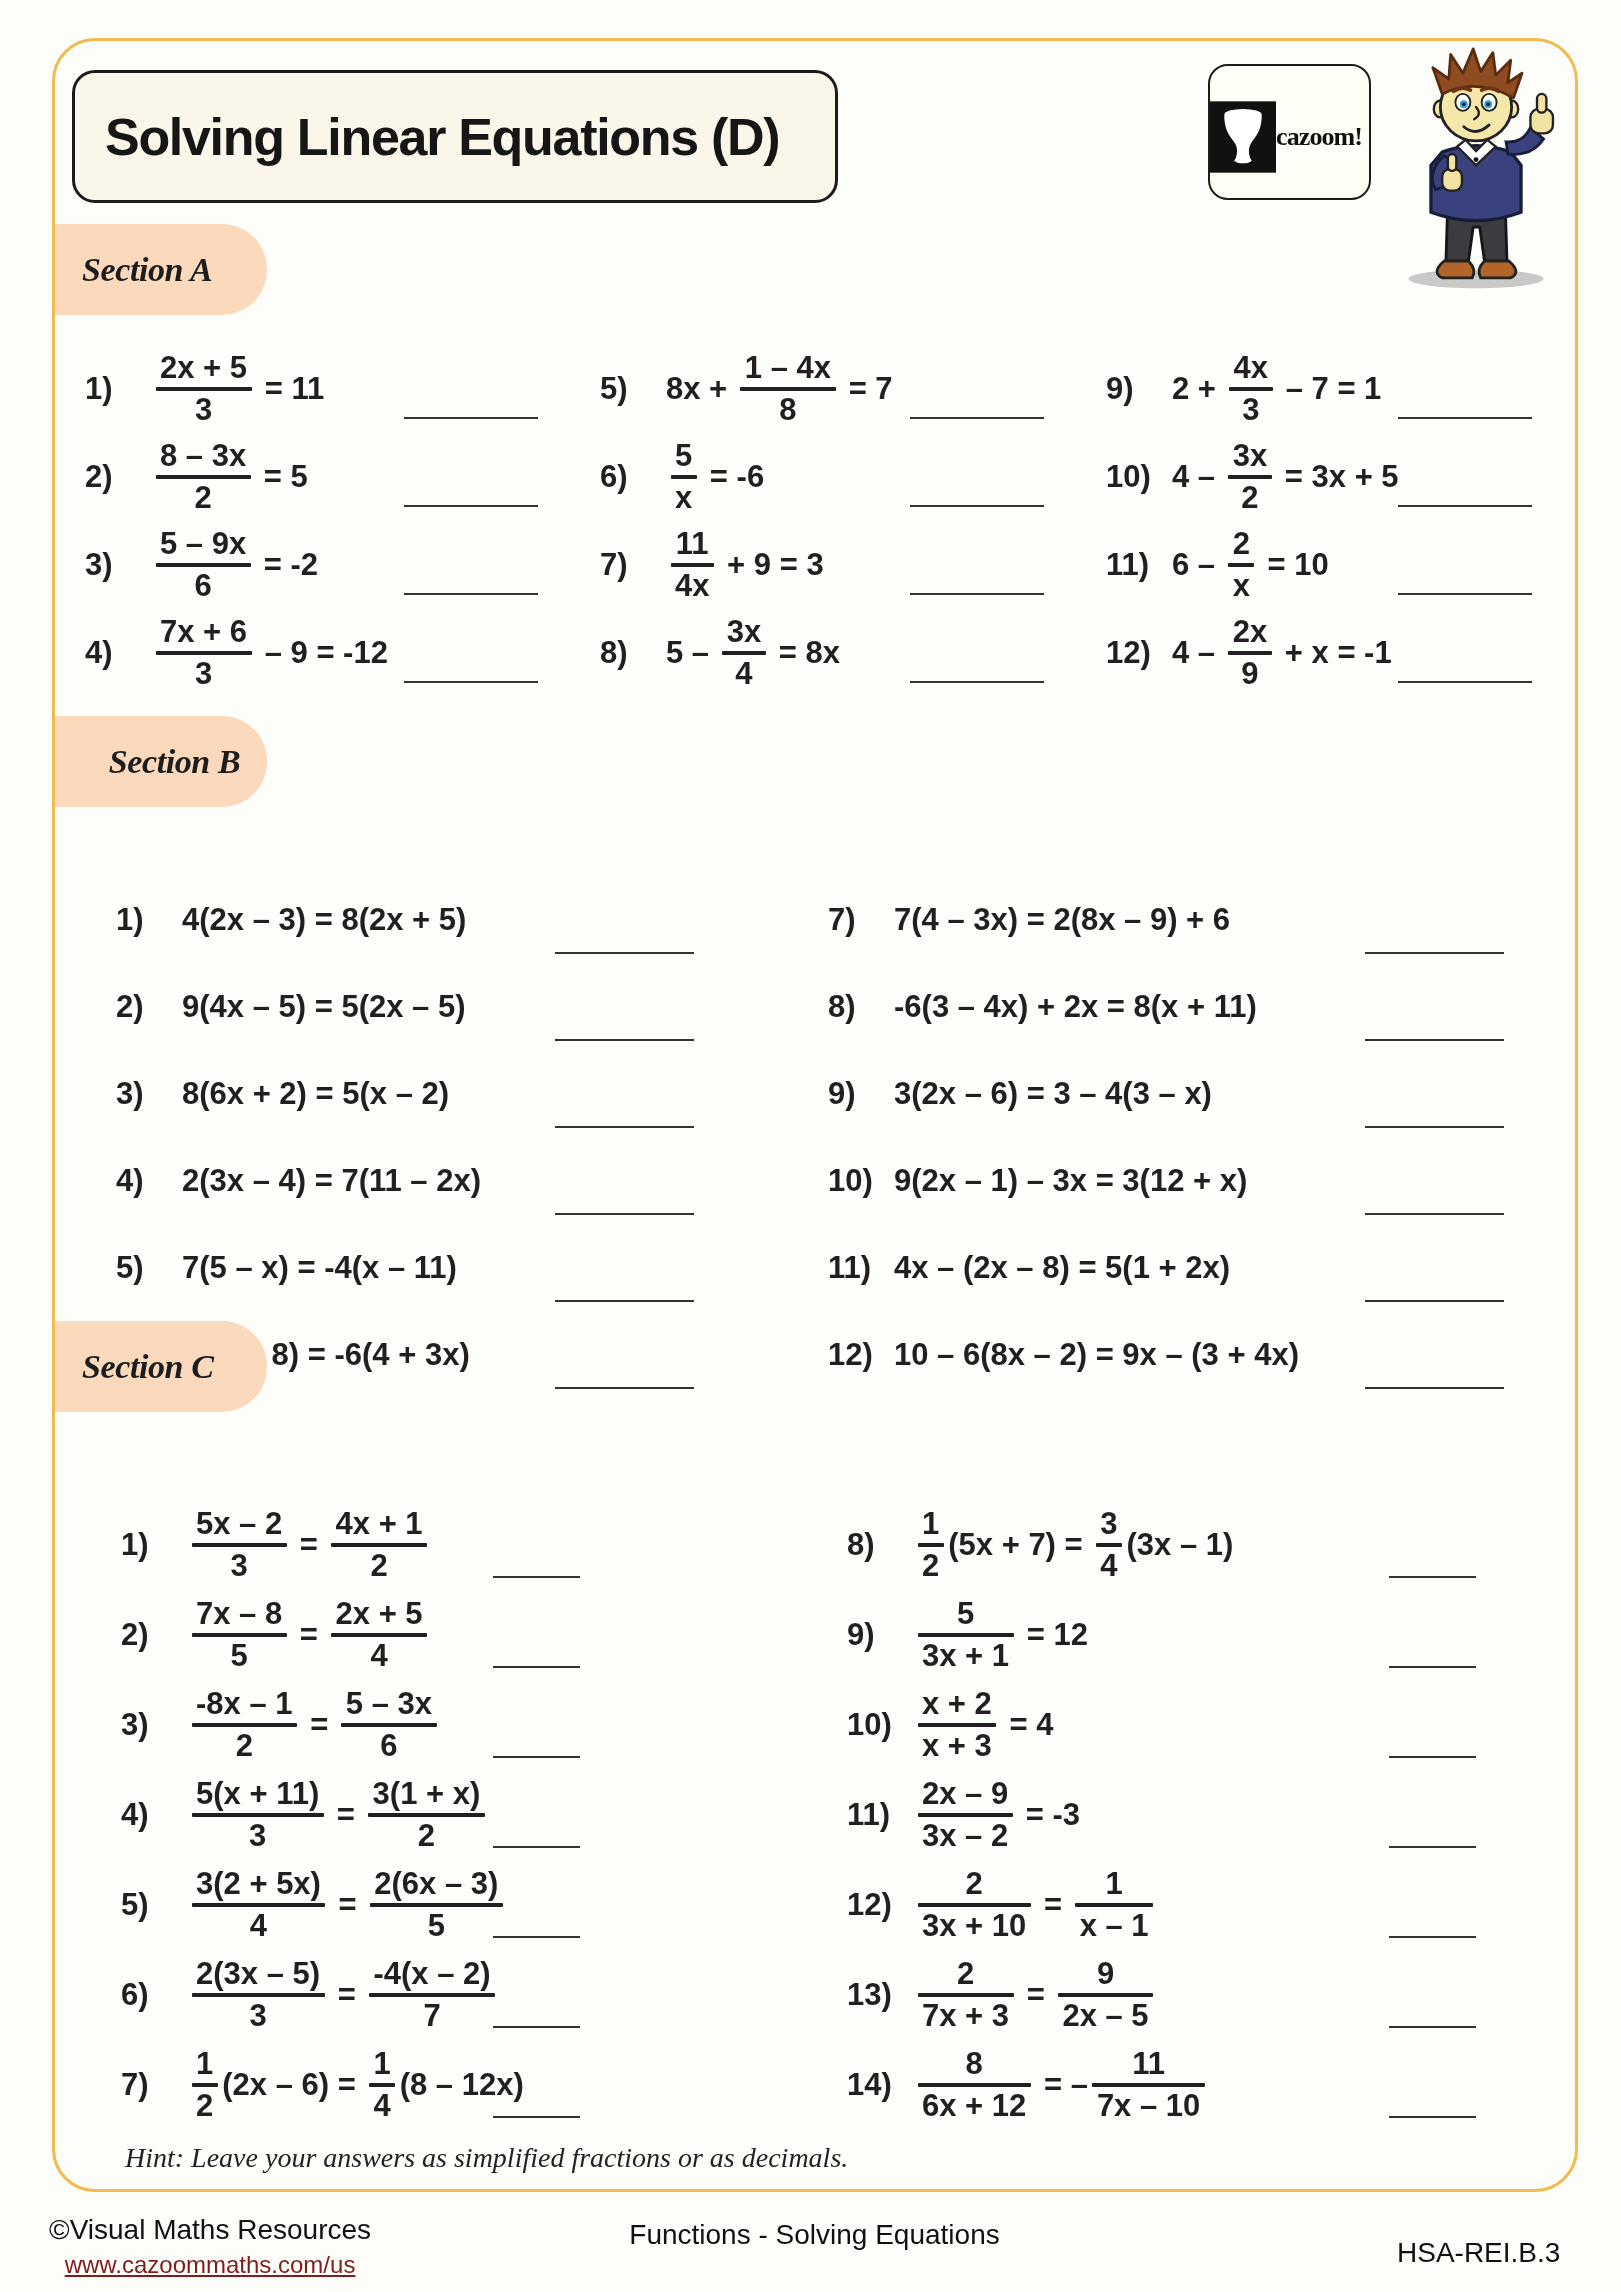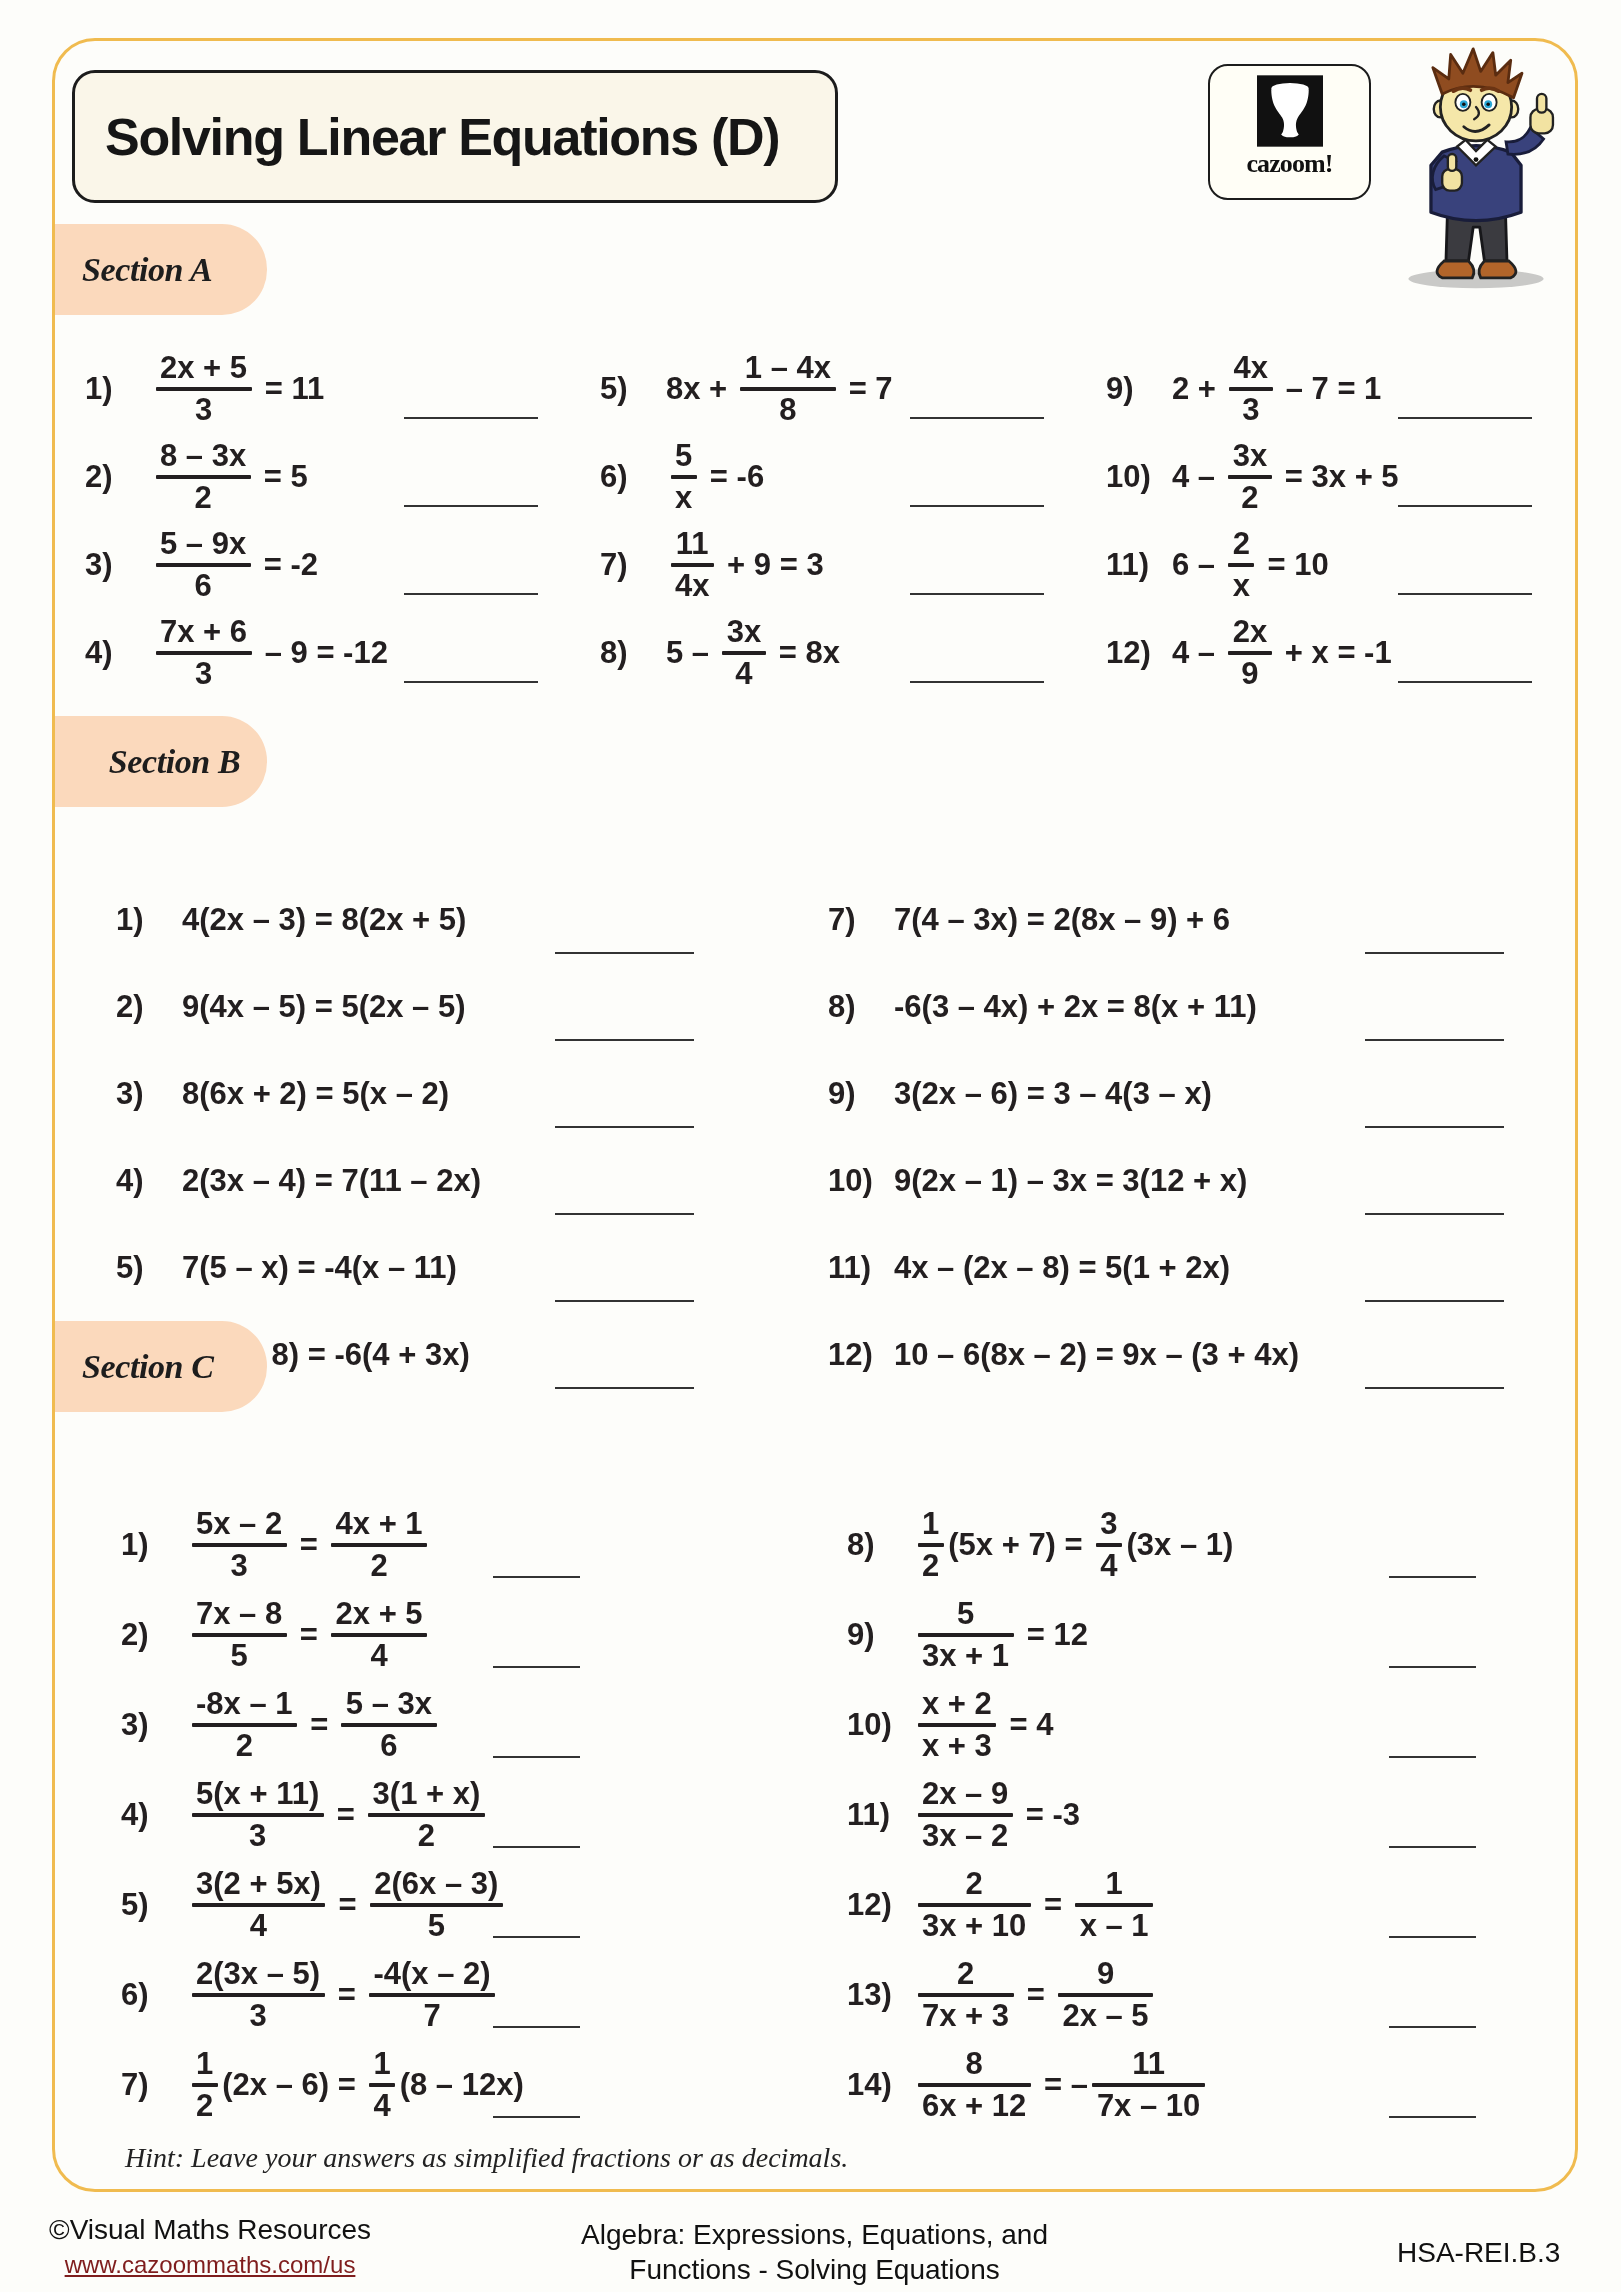--- a/index.html
+++ b/index.html
@@ -24,7 +24,7 @@
   .logo-box{
     position:absolute;left:1208px;top:64px;width:163px;height:136px;
     background:#fffef6;border:2.7px solid #1c1c1c;border-radius:19.7px;
-    display:flex;flex-direction:column;align-items:center;box-sizing:border-box;
+    display:flex;flex-direction:row;align-items:center;box-sizing:border-box;
     padding-top:9px;
   }
   .logo-square{width:66px;height:72px;}

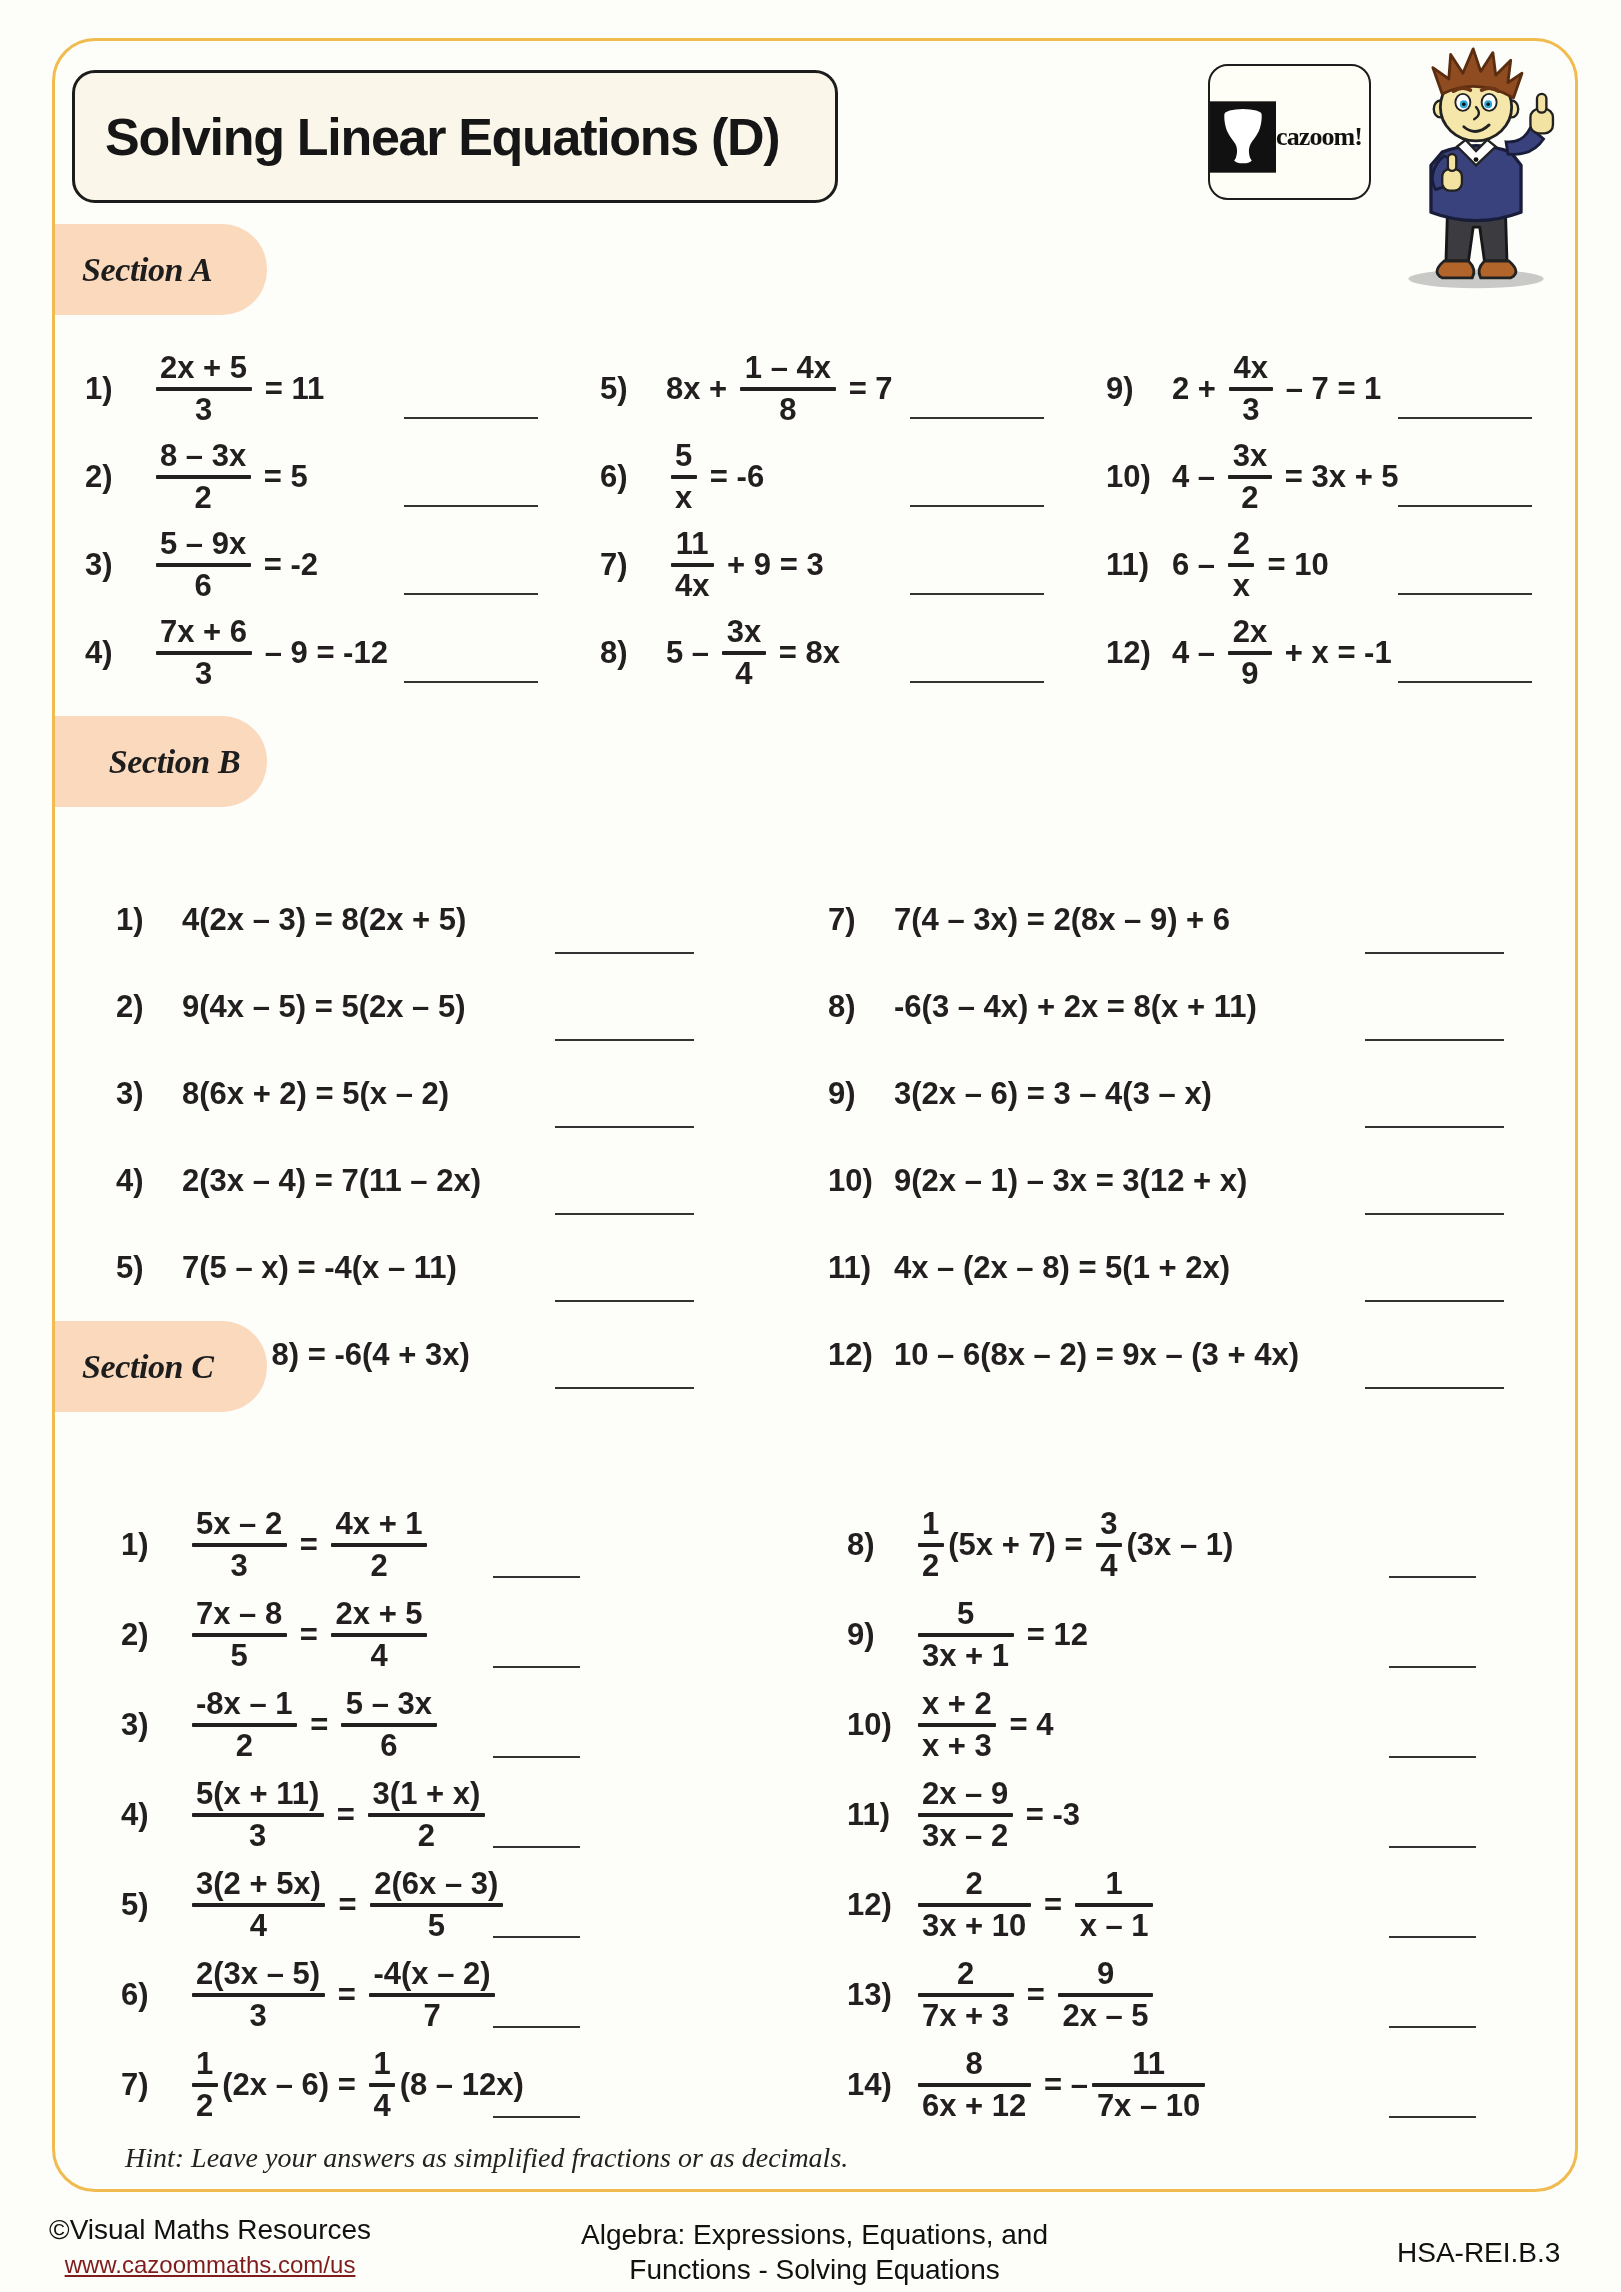--- a/index.html
+++ b/index.html
@@ -343,7 +343,6 @@
   <a href="#">www.cazoommaths.com/us</a>
 </div>
 <div class="footer-center">
-  <div>Algebra: Expressions, Equations, and</div>
   <div>Functions - Solving Equations</div>
 </div>
 <div class="footer-right">HSA-REI.B.3</div>

